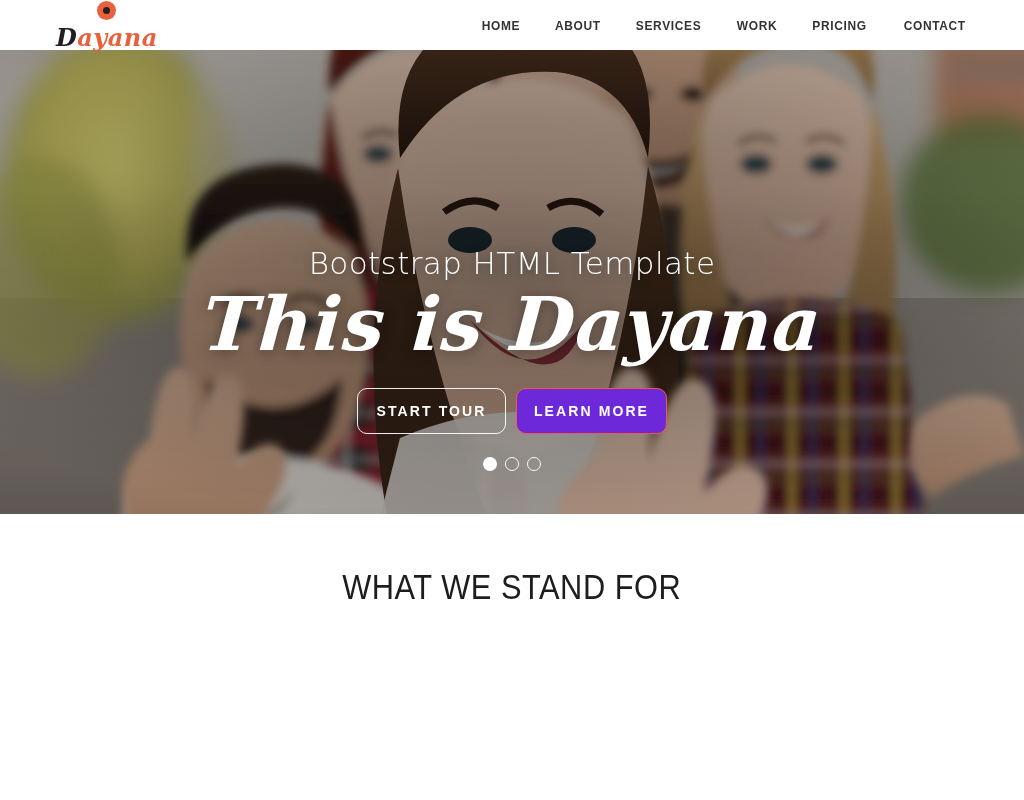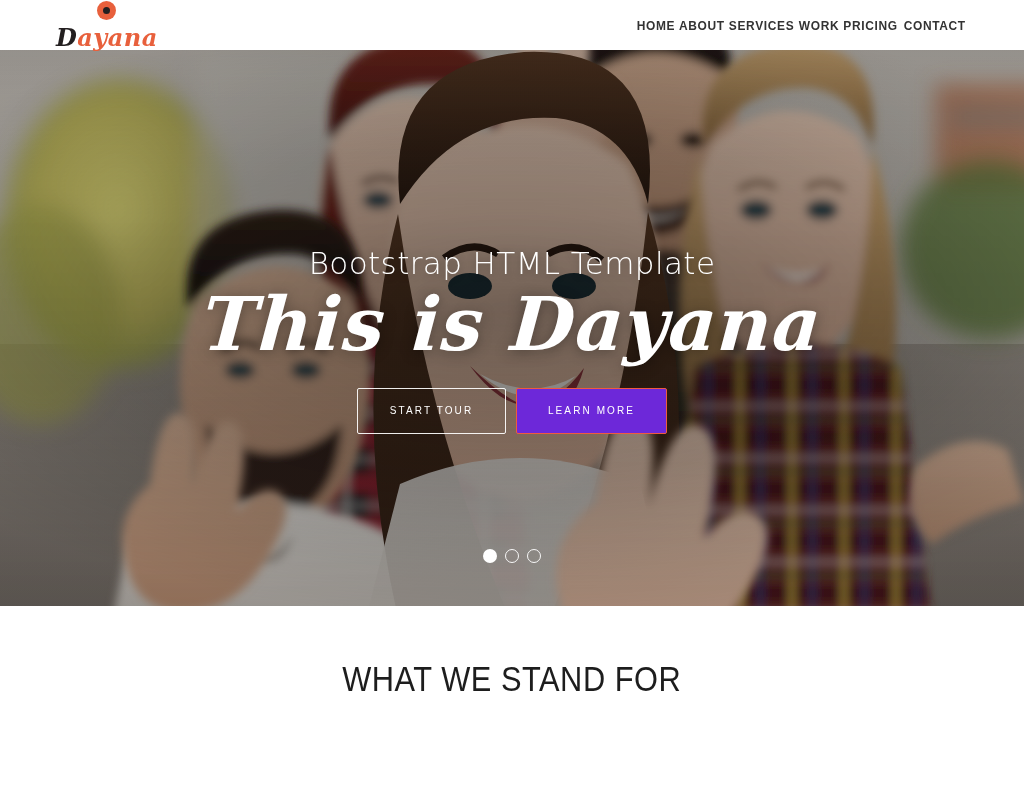--- a/index.html
+++ b/index.html
@@ -59,6 +59,7 @@
     margin-right:56px;
     display:flex;
     align-items:center;
+    gap:31px;
   }
   .nav-link{
     font-family:"Liberation Sans Narrow","Liberation Sans", sans-serif;

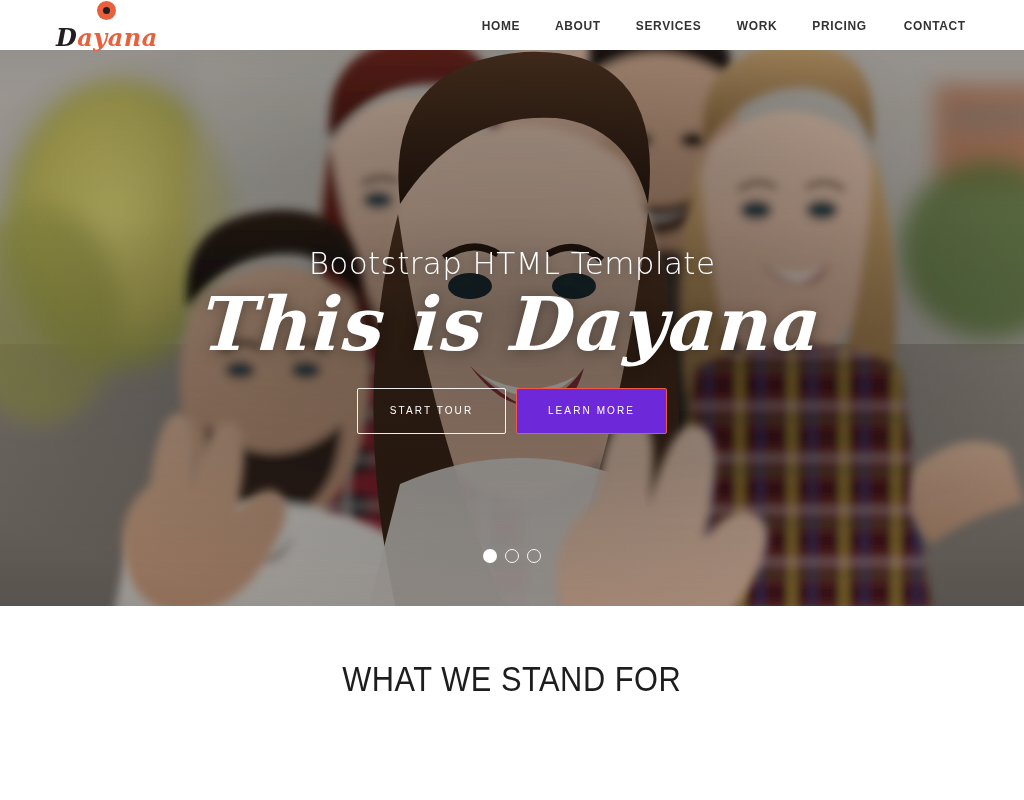--- a/index.html
+++ b/index.html
@@ -79,7 +79,7 @@
   .hero{
     position:relative;
     width:1024px;
-    height:556px;
+    height:464px;
     overflow:hidden;
     background:#4b4543;
   }

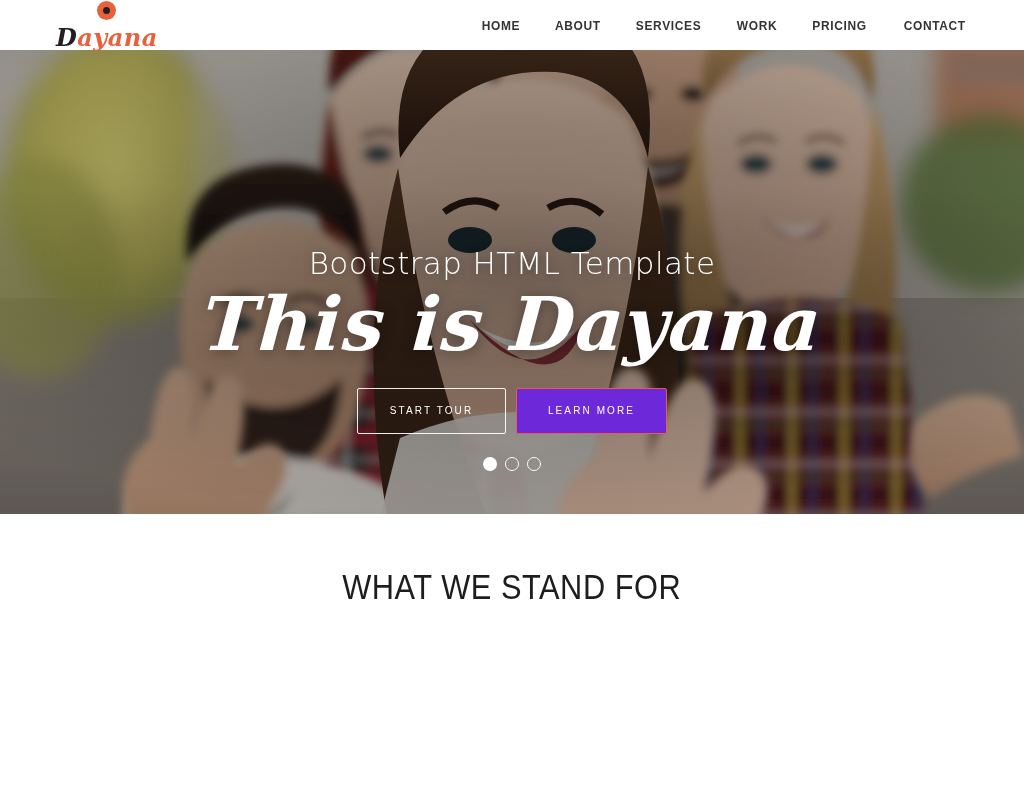--- a/index.html
+++ b/index.html
@@ -145,13 +145,13 @@
     align-items:center;
     justify-content:center;
     font-family:"Liberation Sans", sans-serif;
-    font-size:10px;
-    font-weight:normal;
+    font-size:14px;
+    font-weight:bold;
     letter-spacing:2.1px;
     text-transform:uppercase;
     text-decoration:none;
     cursor:pointer;
-    border-radius:2px;
+    border-radius:10px;
     white-space:nowrap;
   }
   .btn-outline{

